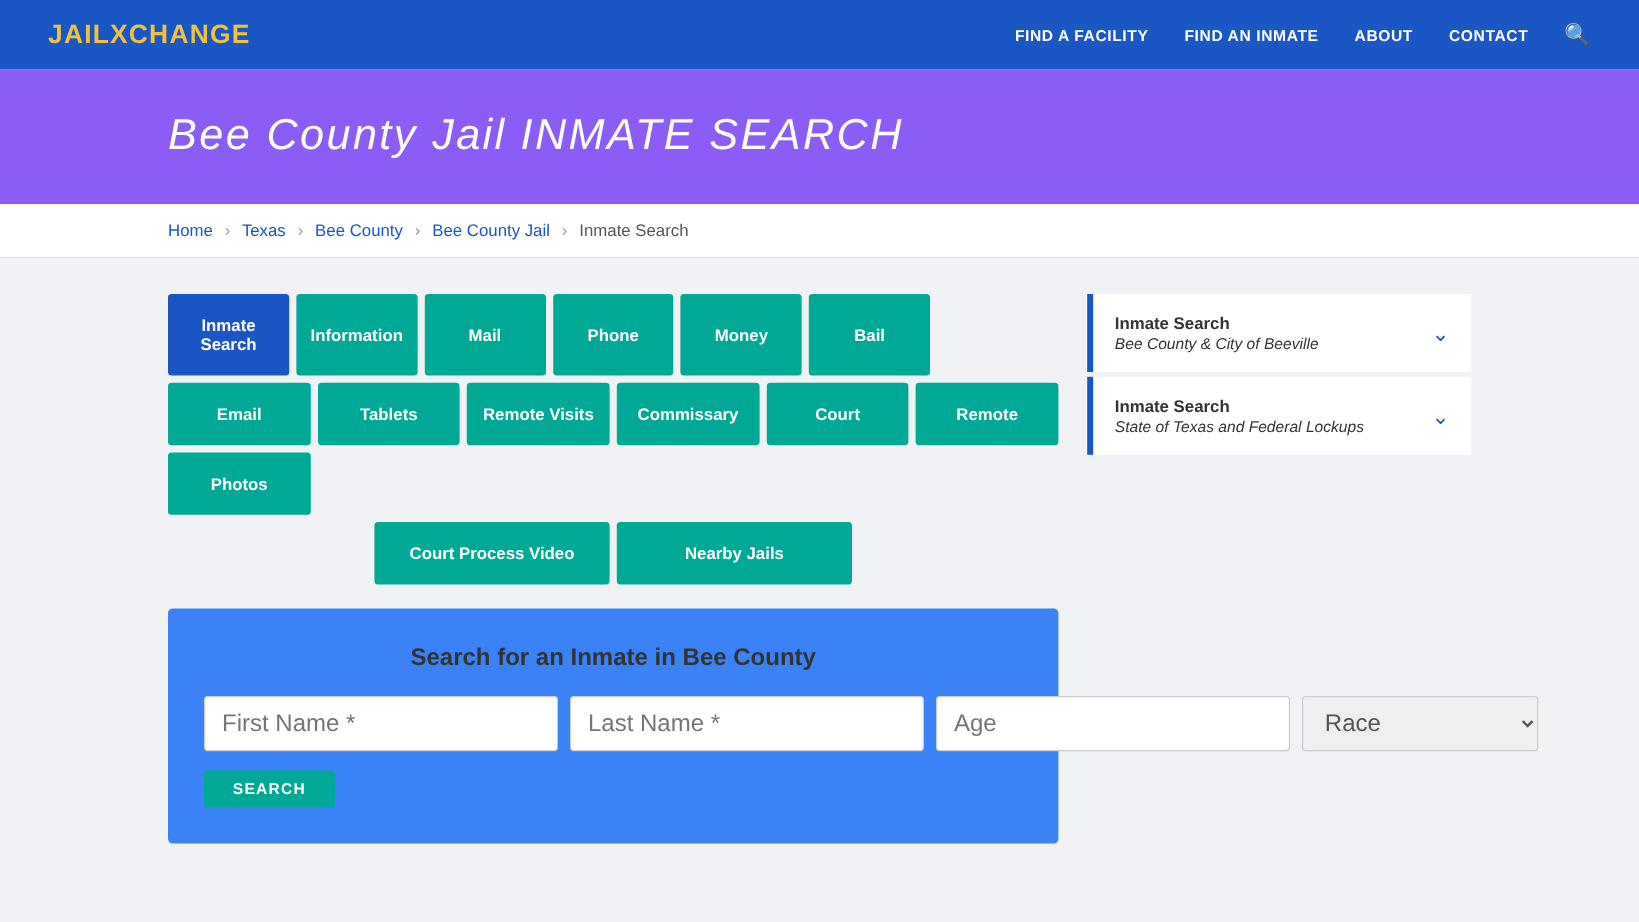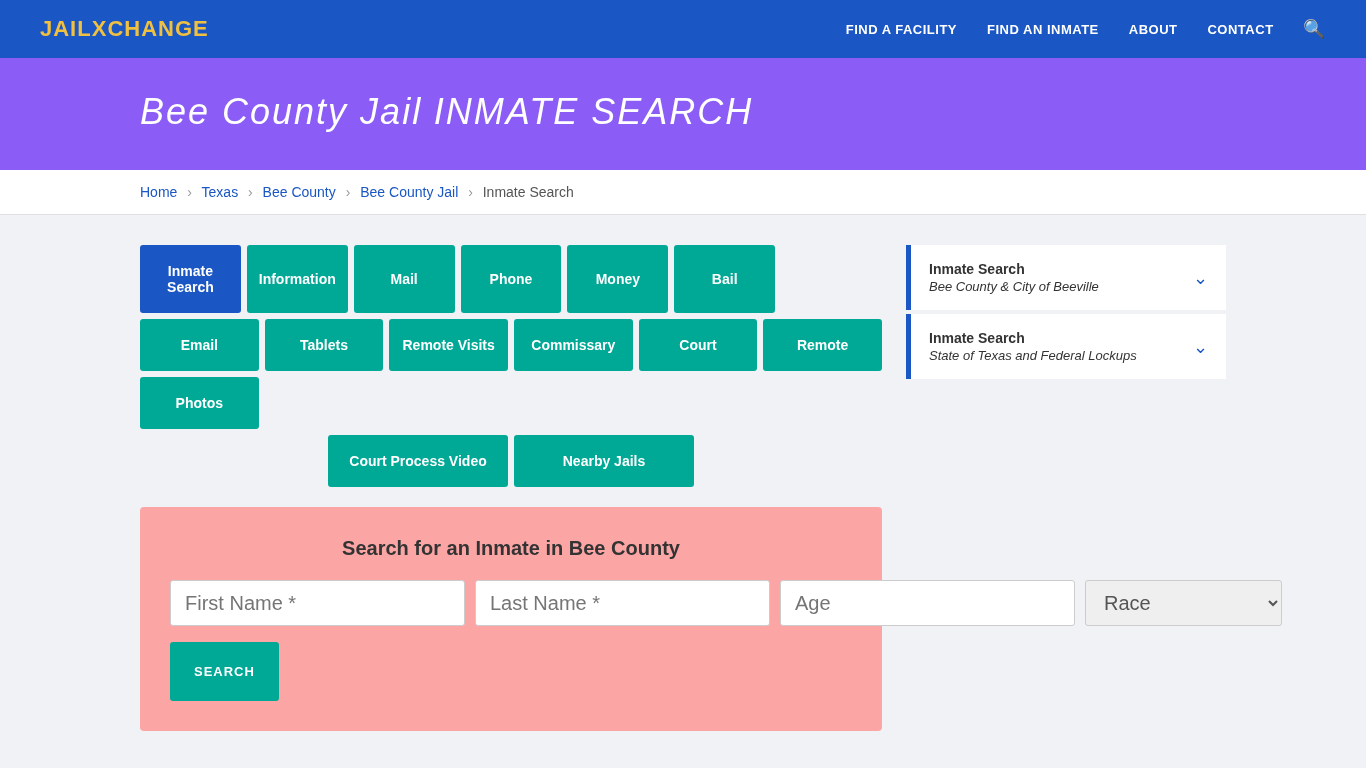--- a/index.html
+++ b/index.html
@@ -116,7 +116,7 @@
       margin-bottom: 6px;
     }
     .tabs-row3 .tab-btn {
-      width: 180px;
+      width: 196px;
     }
 
     

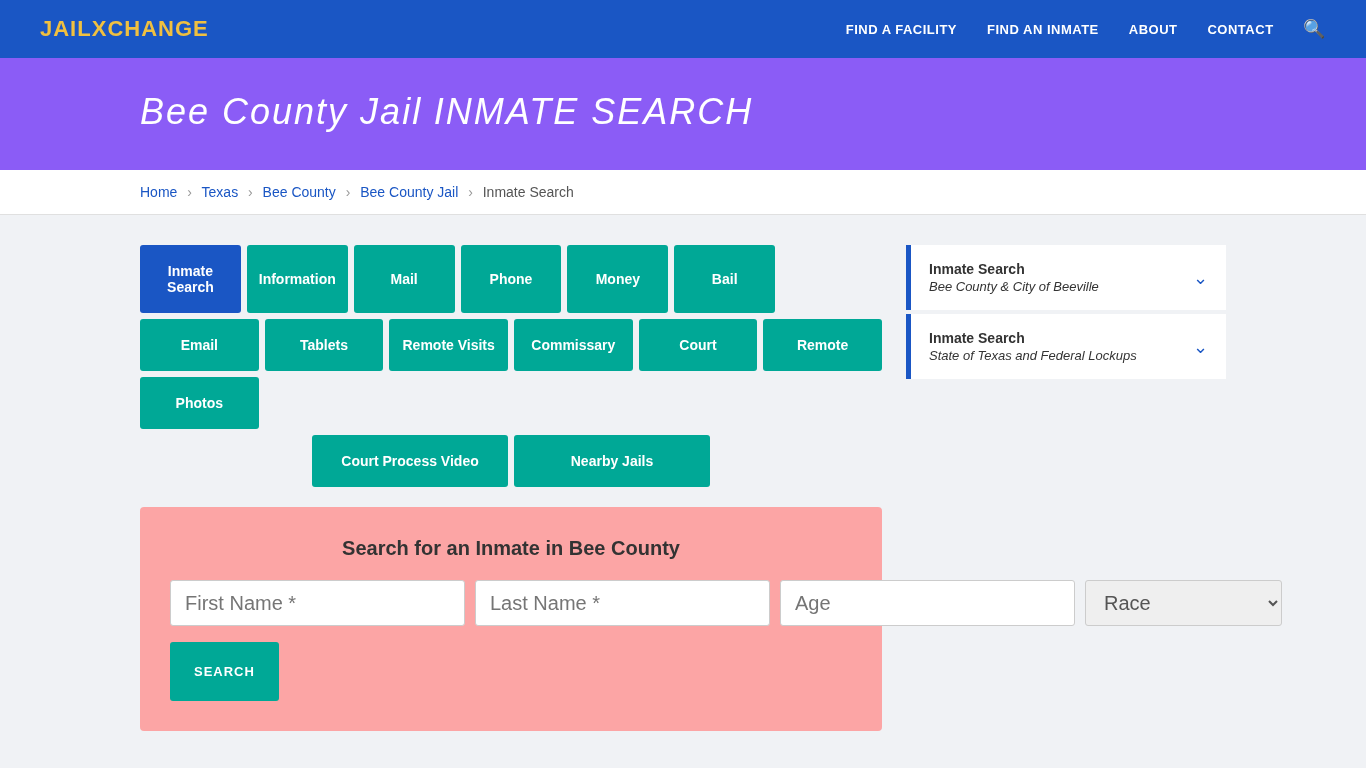--- a/index.html
+++ b/index.html
@@ -121,7 +121,7 @@
 
     
     .search-box {
-      background: #fca5a5;
+      background: #3b82f6;
       border-radius: 4px;
       padding: 30px 30px 30px;
       margin-top: 20px;

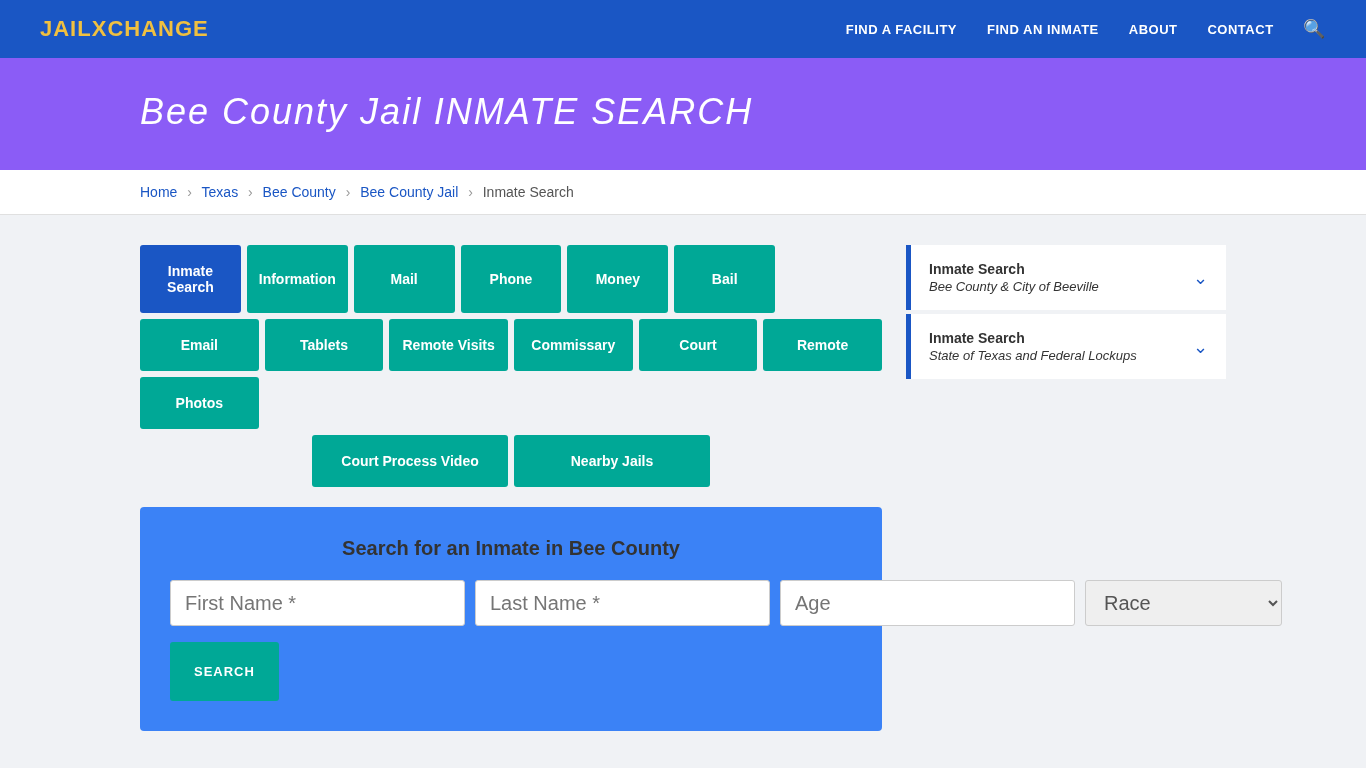--- a/index.html
+++ b/index.html
@@ -150,7 +150,7 @@
       background: #00a896;
       color: #fff;
       border: none;
-      padding: 22px 24px;
+      padding: 8px 24px;
       font-size: 13px;
       font-weight: 700;
       letter-spacing: 1px;

